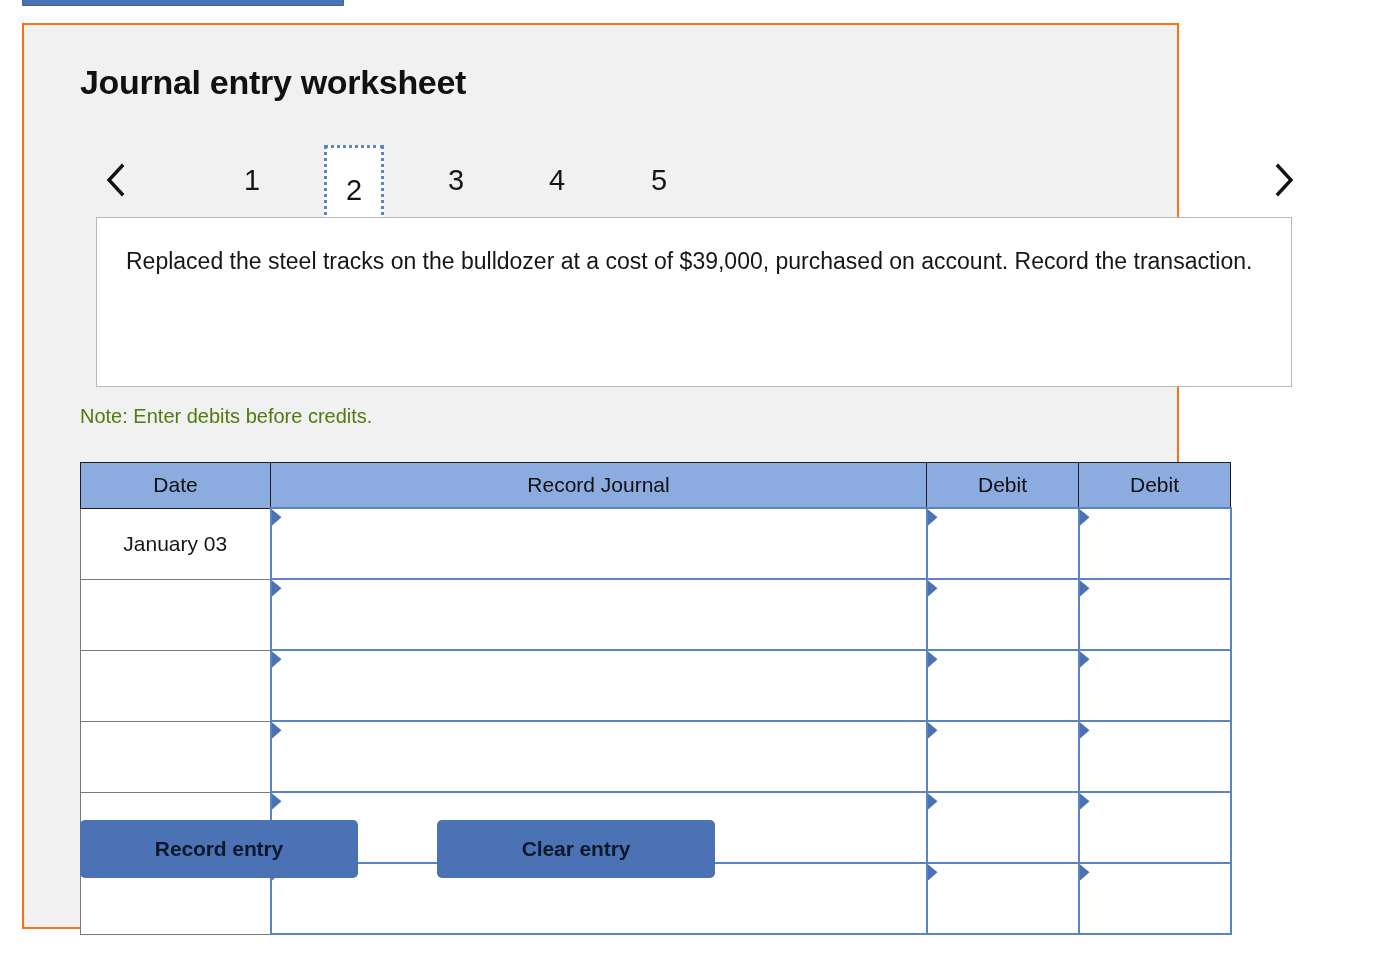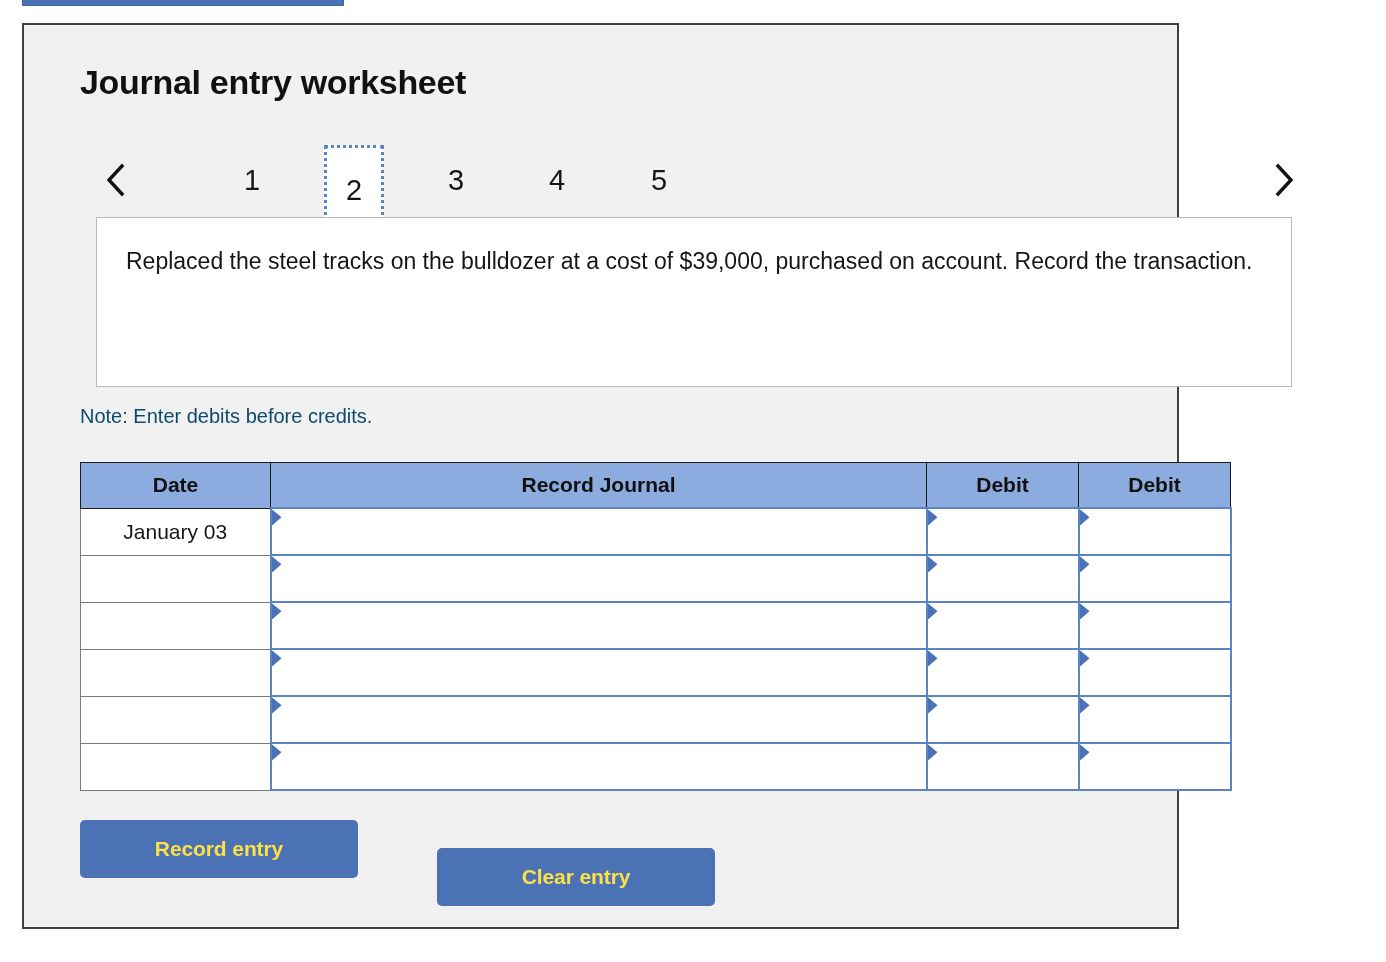--- a/index.html
+++ b/index.html
@@ -37,7 +37,7 @@
     width: 1157px;
     height: 906px;
     background: #f1f1f1;
-    border: 2px solid #404040;
+    border: 2px solid #f97316;
     box-sizing: border-box;
   }
 

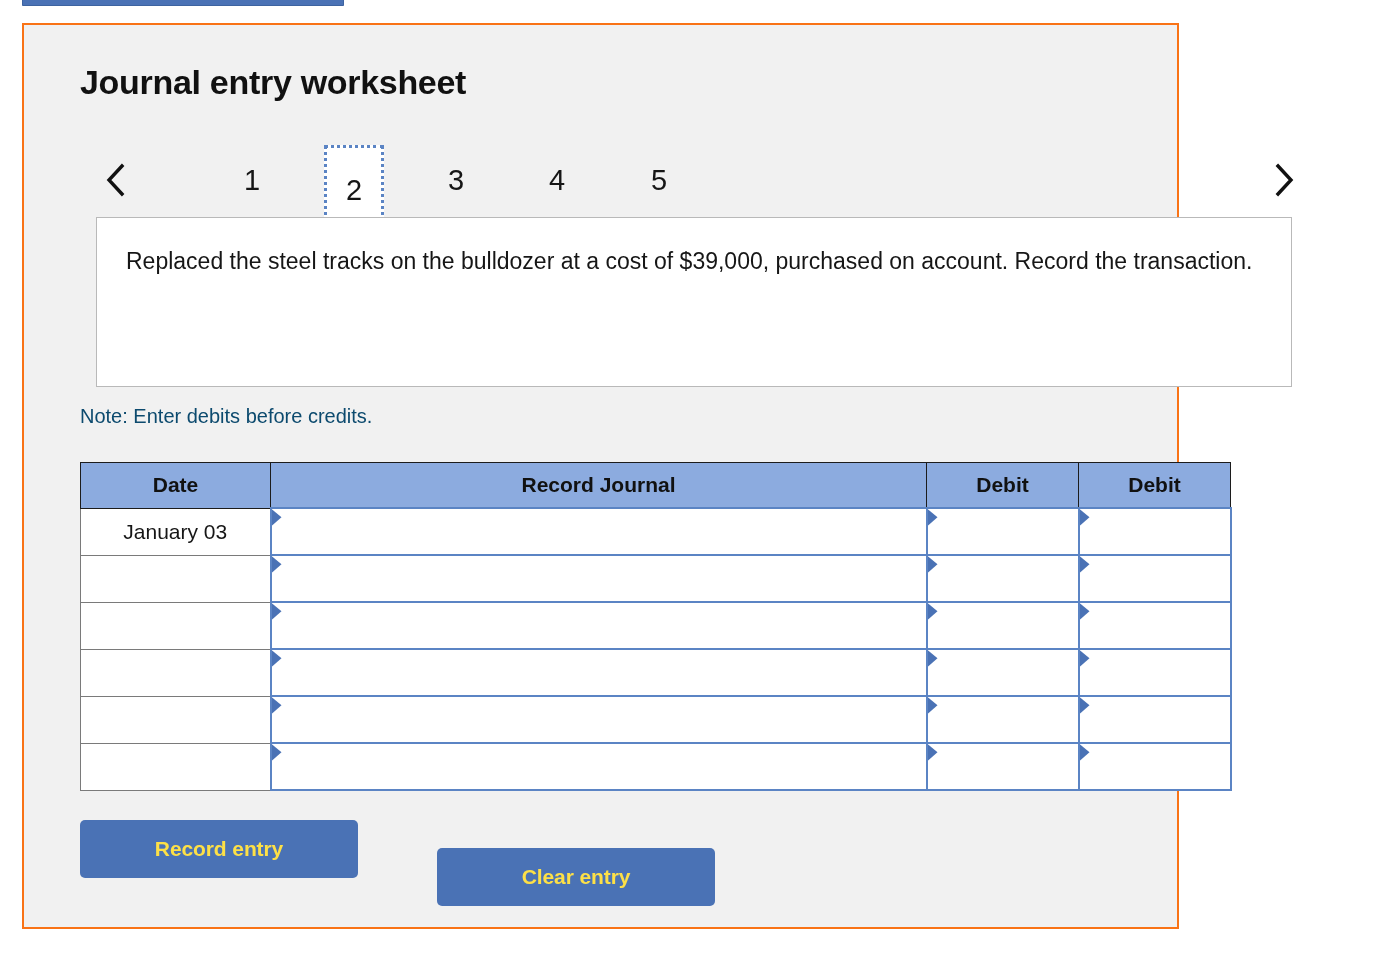--- a/index.html
+++ b/index.html
@@ -122,7 +122,7 @@
     left: 56px;
     top: 380px;
     font-size: 20px;
-    color: #0c4a6e;
+    color: #4d7c0f;
     white-space: nowrap;
   }
 

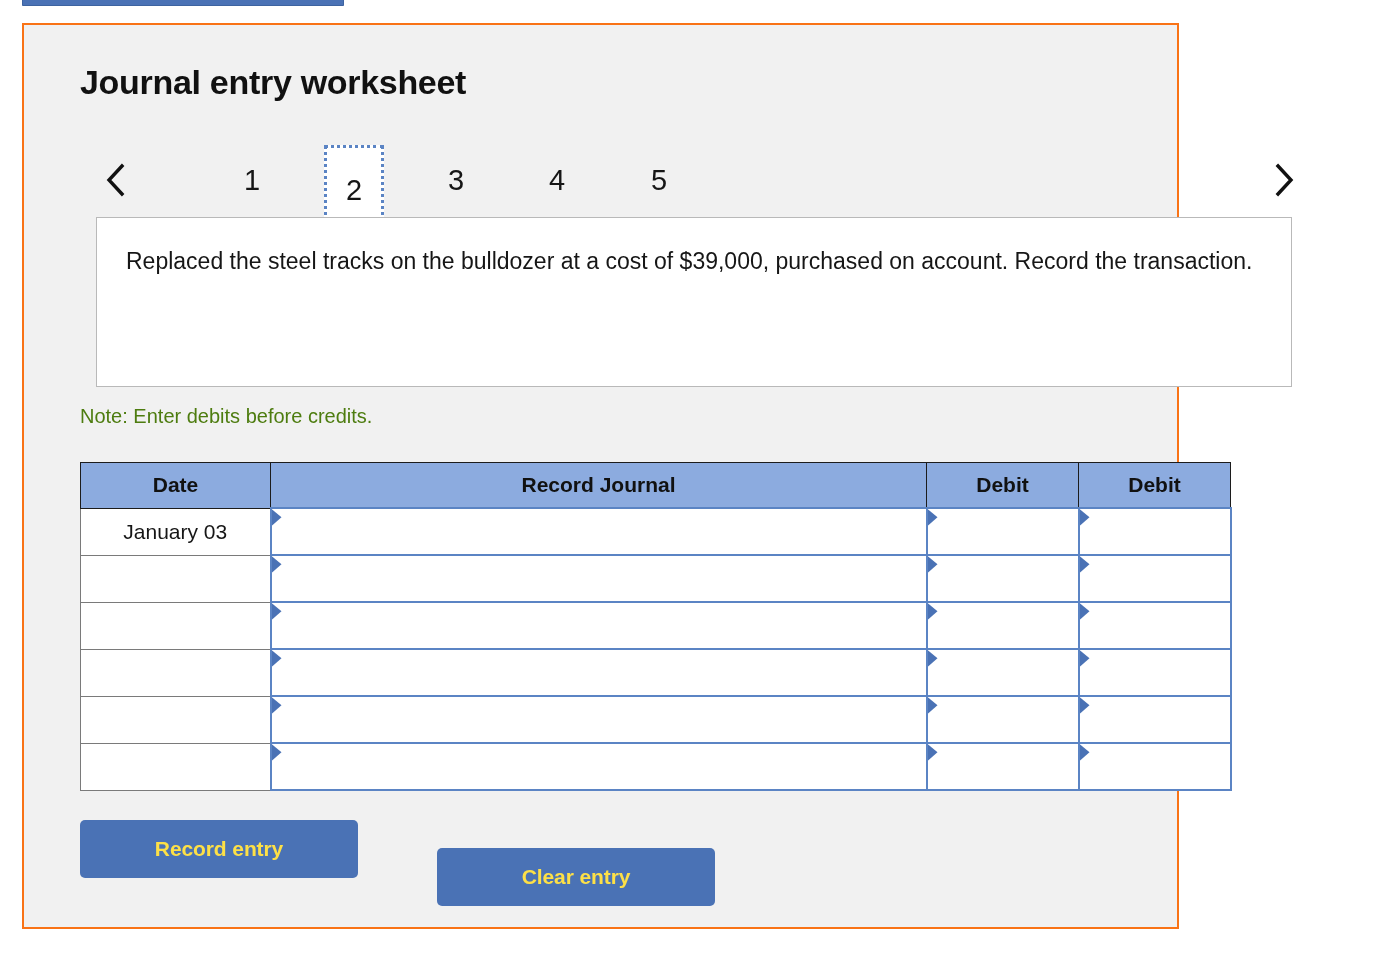--- a/index.html
+++ b/index.html
@@ -140,7 +140,7 @@
     border: 1px solid #1c1c1c;
     height: 44px;
     font-size: 21px;
-    font-weight: bold;
+    font-weight: normal;
     color: #111111;
     text-align: center;
     padding: 0;

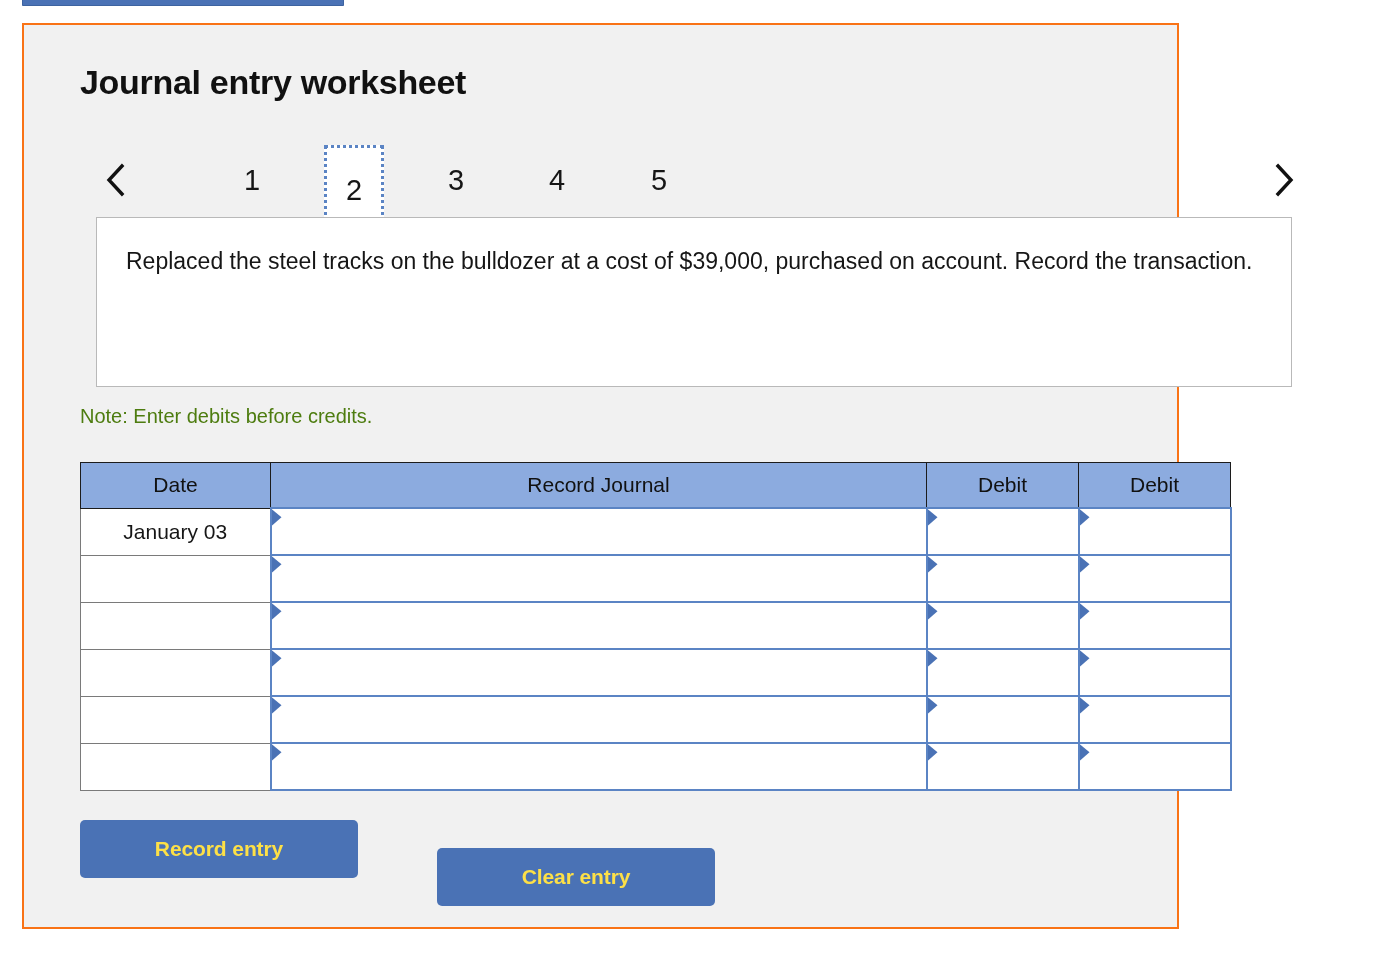--- a/index.html
+++ b/index.html
@@ -151,7 +151,7 @@
   .col-credit{ width: 152px; }
 
   .jtable td {
-    padding: 0;
+    padding: 12px;
     height: 45px;
     border: 1px solid #7a7a7a;
     background: #ffffff;

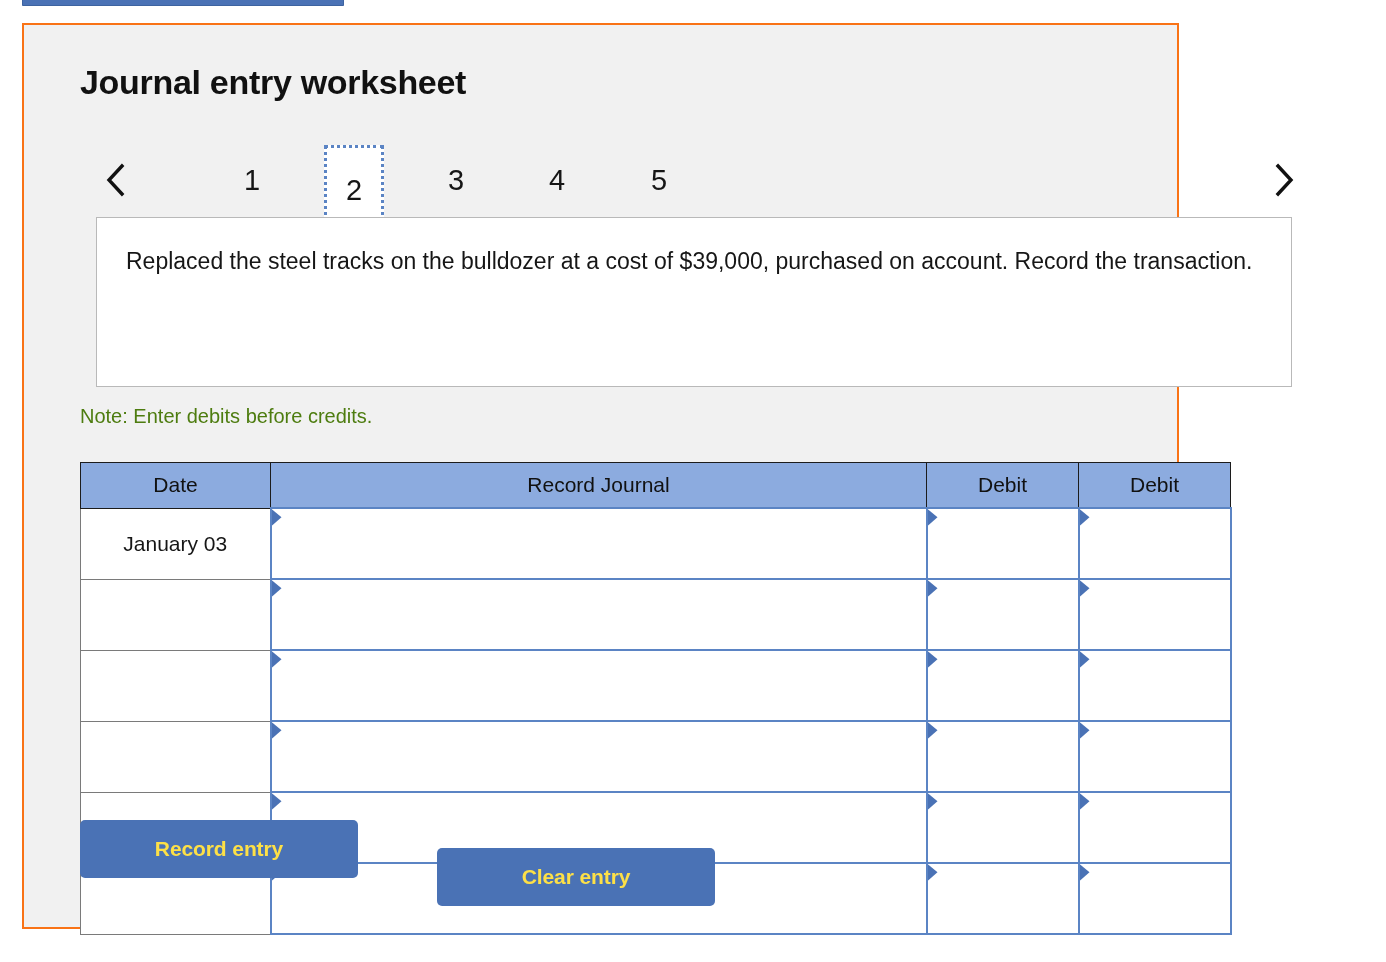--- a/index.html
+++ b/index.html
@@ -199,7 +199,7 @@
     background: #4a72b5;
     border: none;
     border-radius: 5px;
-    color: #fde047;
+    color: #0f172a;
     font-family: "Liberation Sans", sans-serif;
     font-size: 21px;
     font-weight: bold;

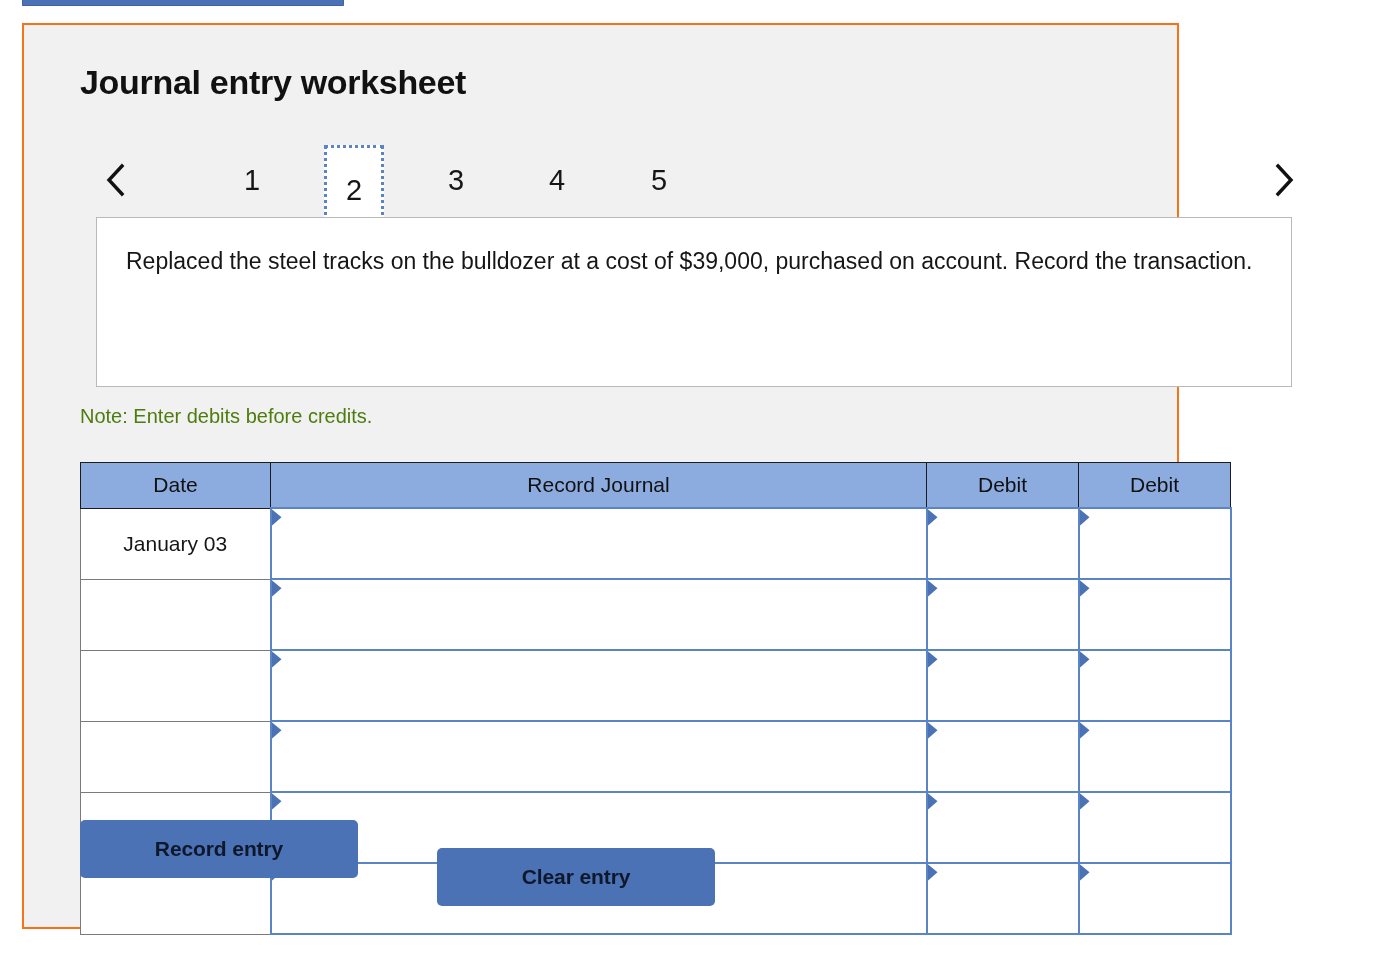--- a/index.html
+++ b/index.html
@@ -210,7 +210,7 @@
     letter-spacing: -0.1px;
   }
   .btn-record { left: 56px;  top: 795px; width: 278px; }
-  .btn-clear  { left: 413px; top: 795px; width: 278px; margin-top: 28px; }
+  .btn-clear  { left: 413px; top: 795px; width: 278px; }
   .btn-view   { left: 947px; top: 795px; width: 322px; }
 </style>
 </head>

